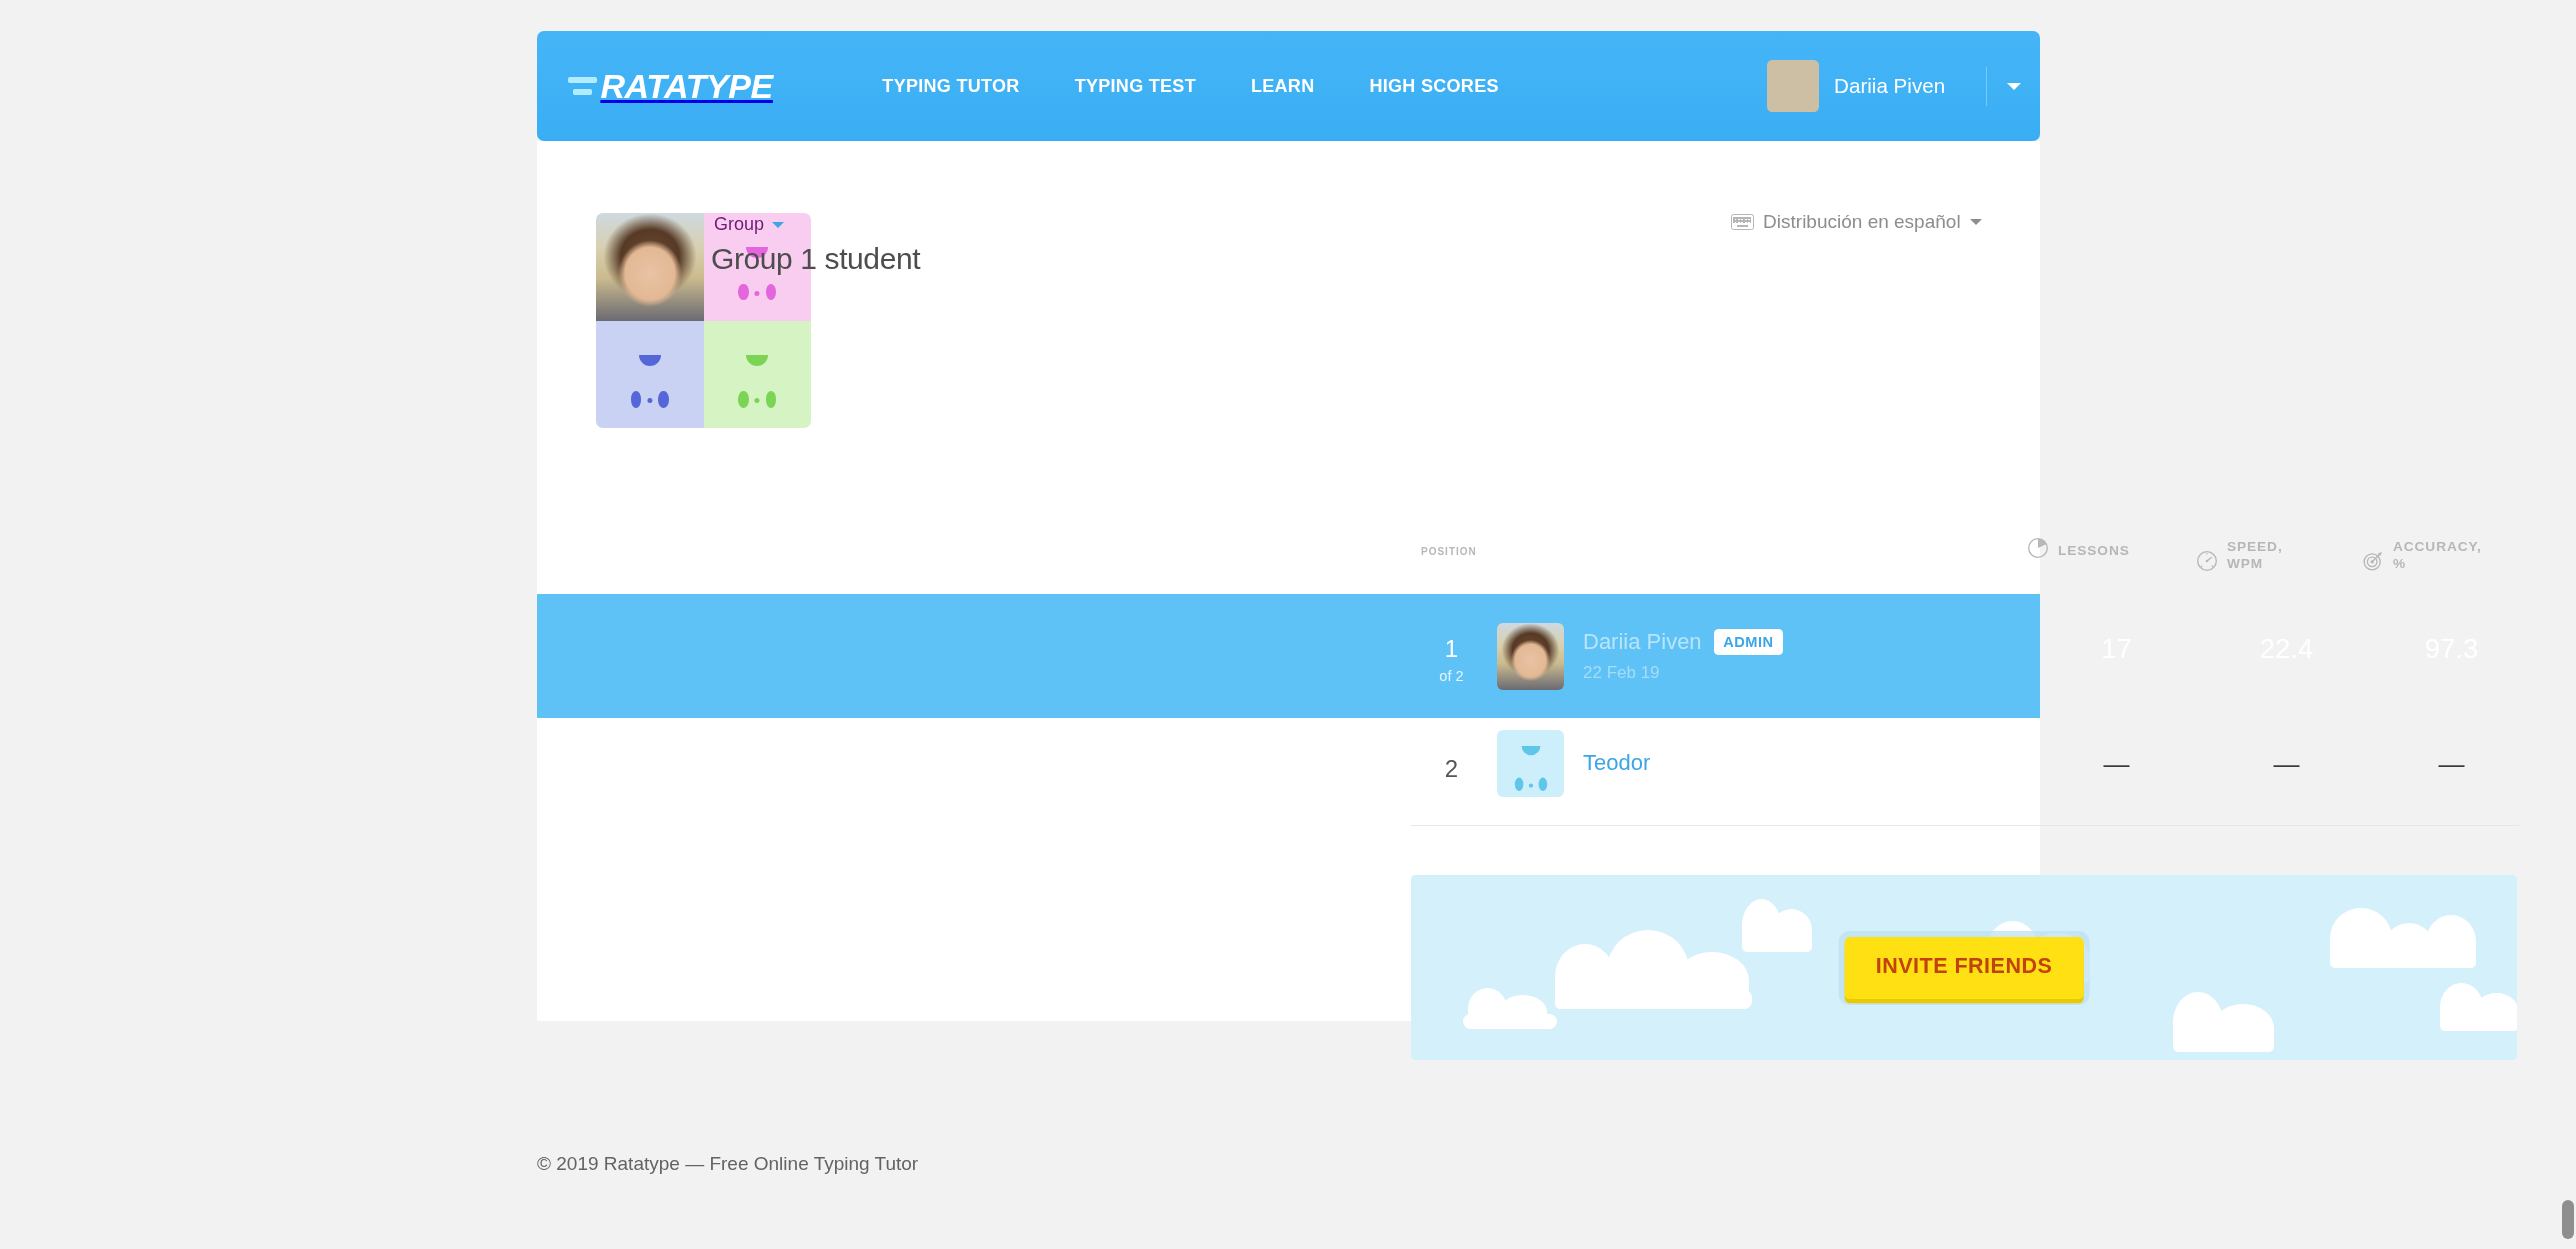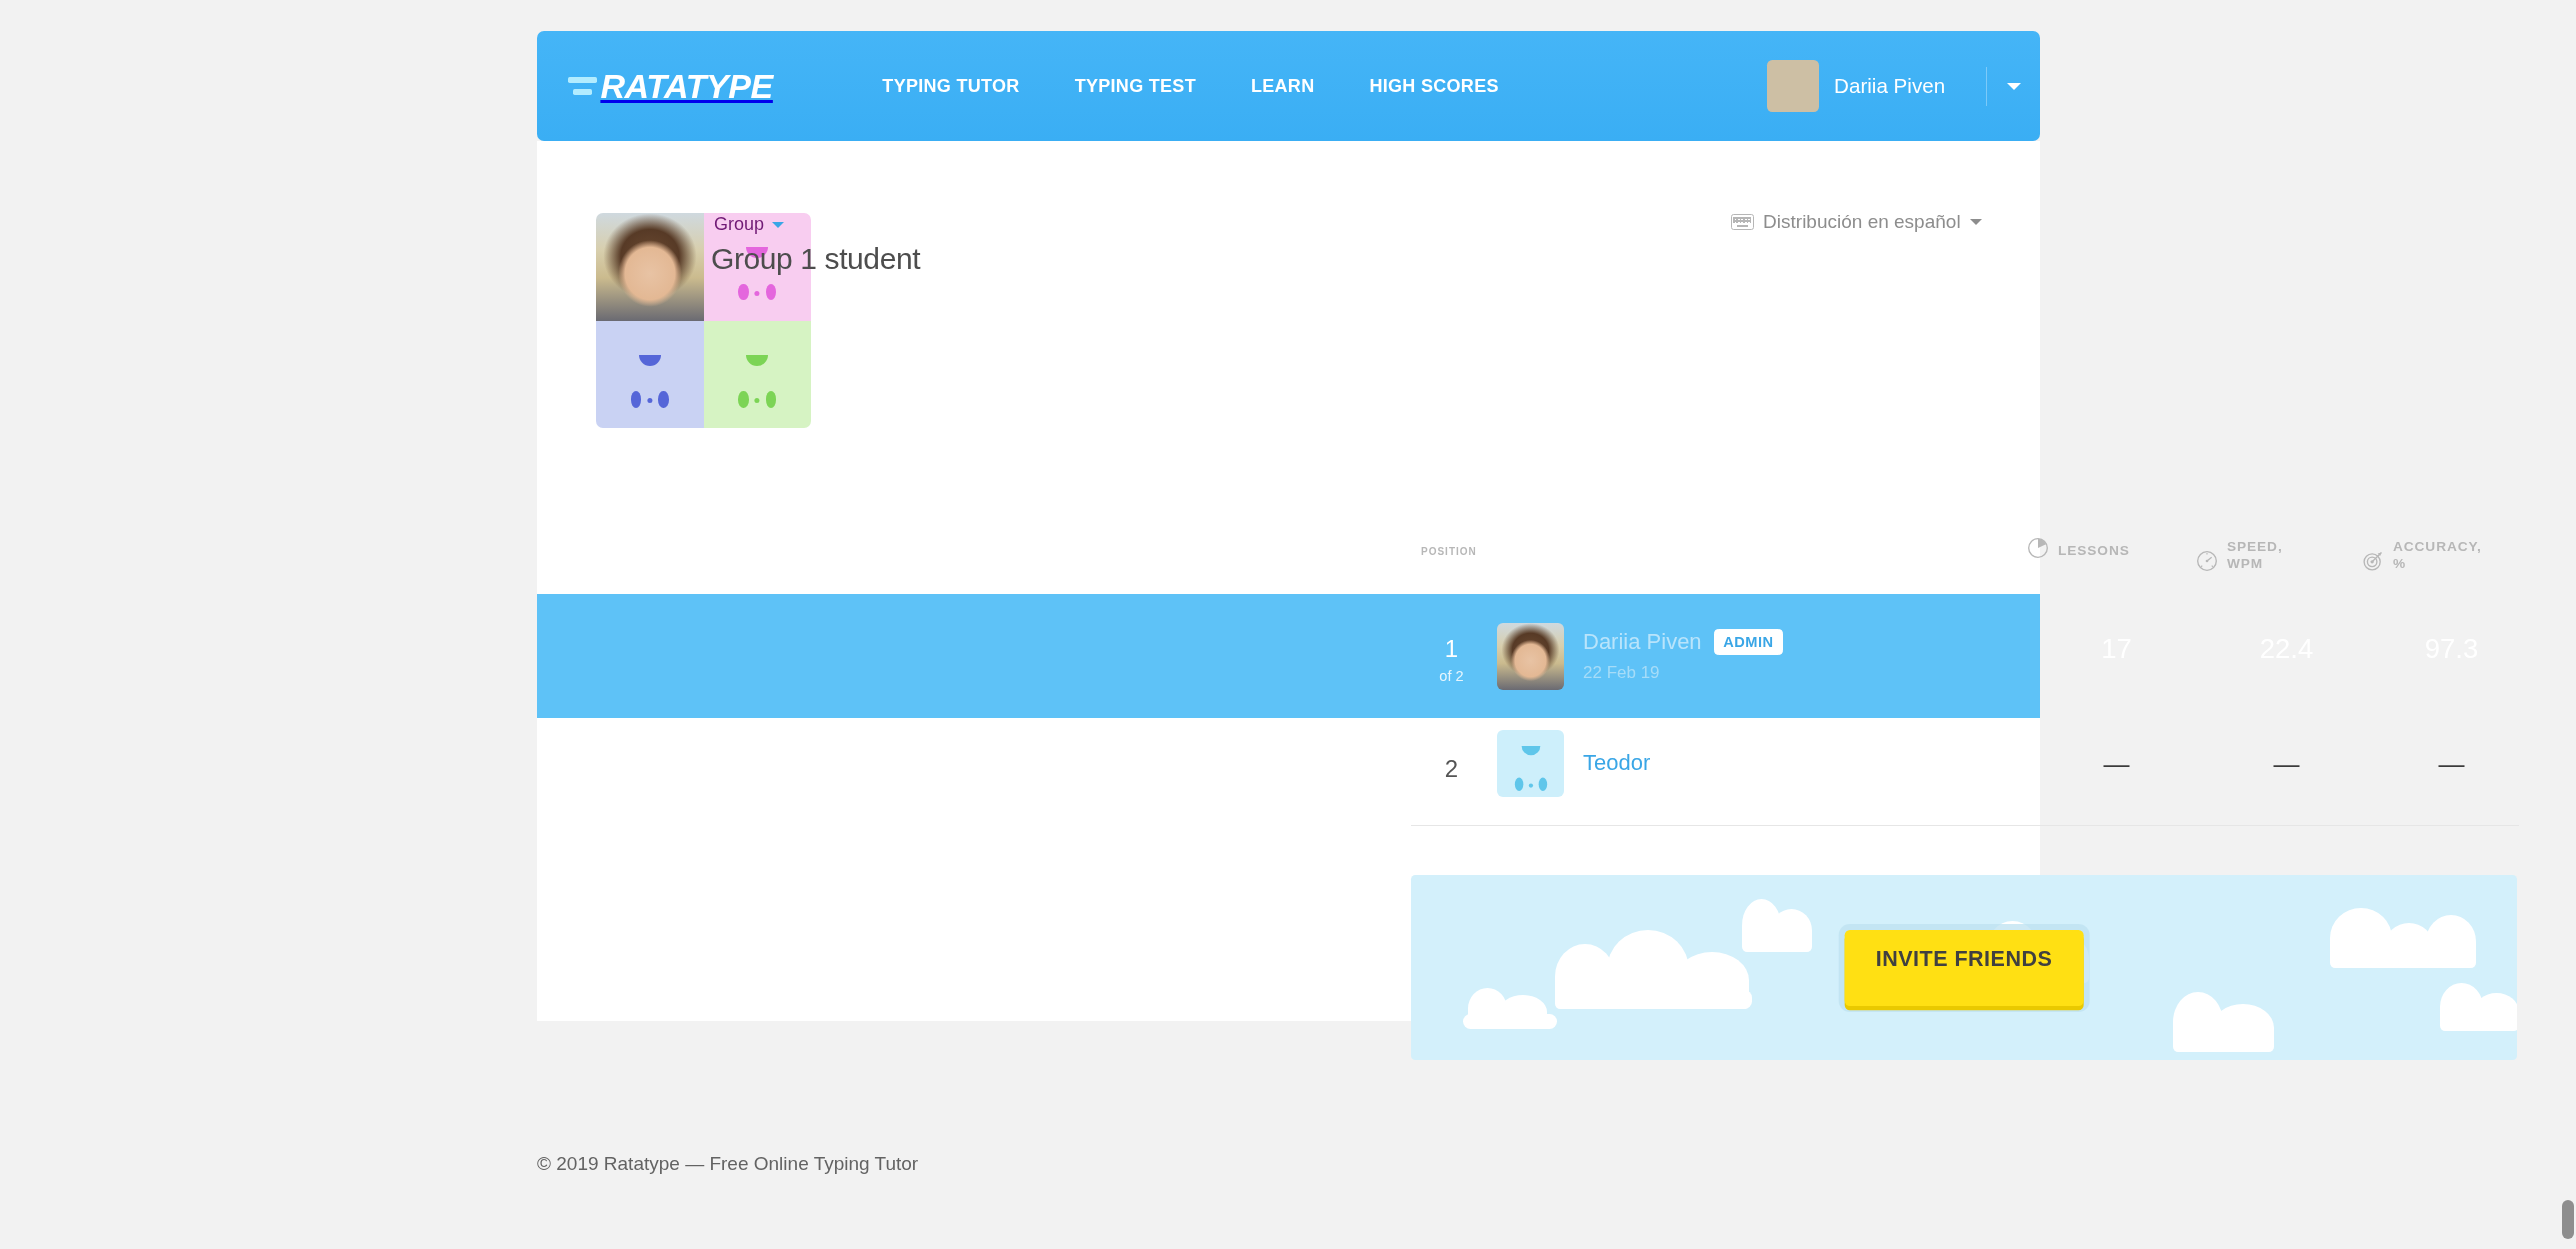--- a/index.html
+++ b/index.html
@@ -193,9 +193,9 @@
   .cloud .base { left: 0; bottom: 0; height: 15.5px; border-radius: 7.7px; }
   .invite-btn {
     position: absolute; left: 50%; top: 50%; transform: translate(-50%,-50%);
-    background: #ffe013; color: #404040;
+    background: #ffe013; color: #c2410c;
     font-size: 21.5px; font-weight: bold; letter-spacing: 0.5px;
-    border: none; border-radius: 5.2px; padding: 17px 31px 34px;
+    border: none; border-radius: 5.2px; padding: 17px 31px 20px;
     box-shadow: 0 4.3px 0 #e9c900, 0 0 0 6px rgba(190,225,240,0.75);
     cursor: pointer; font-family: "Liberation Sans", sans-serif;
   }

